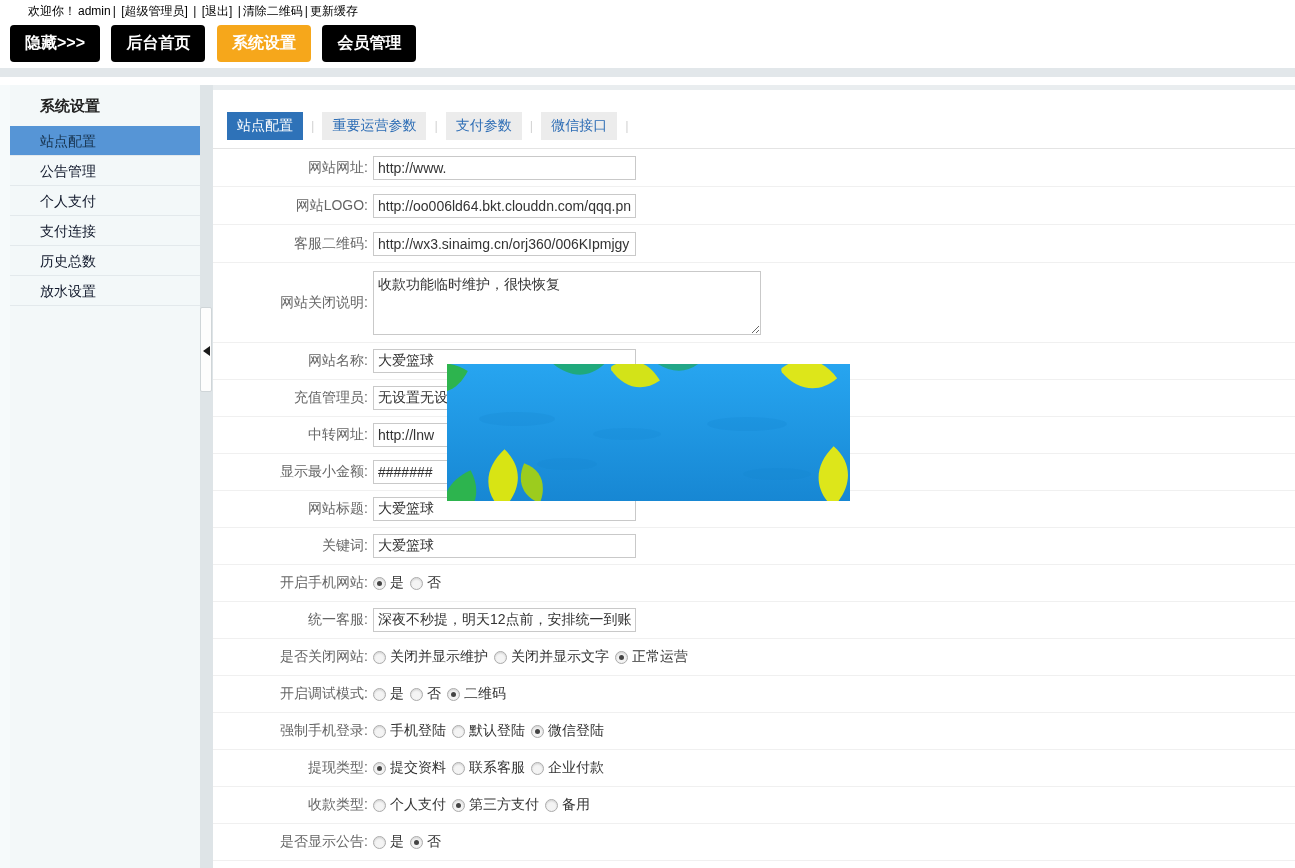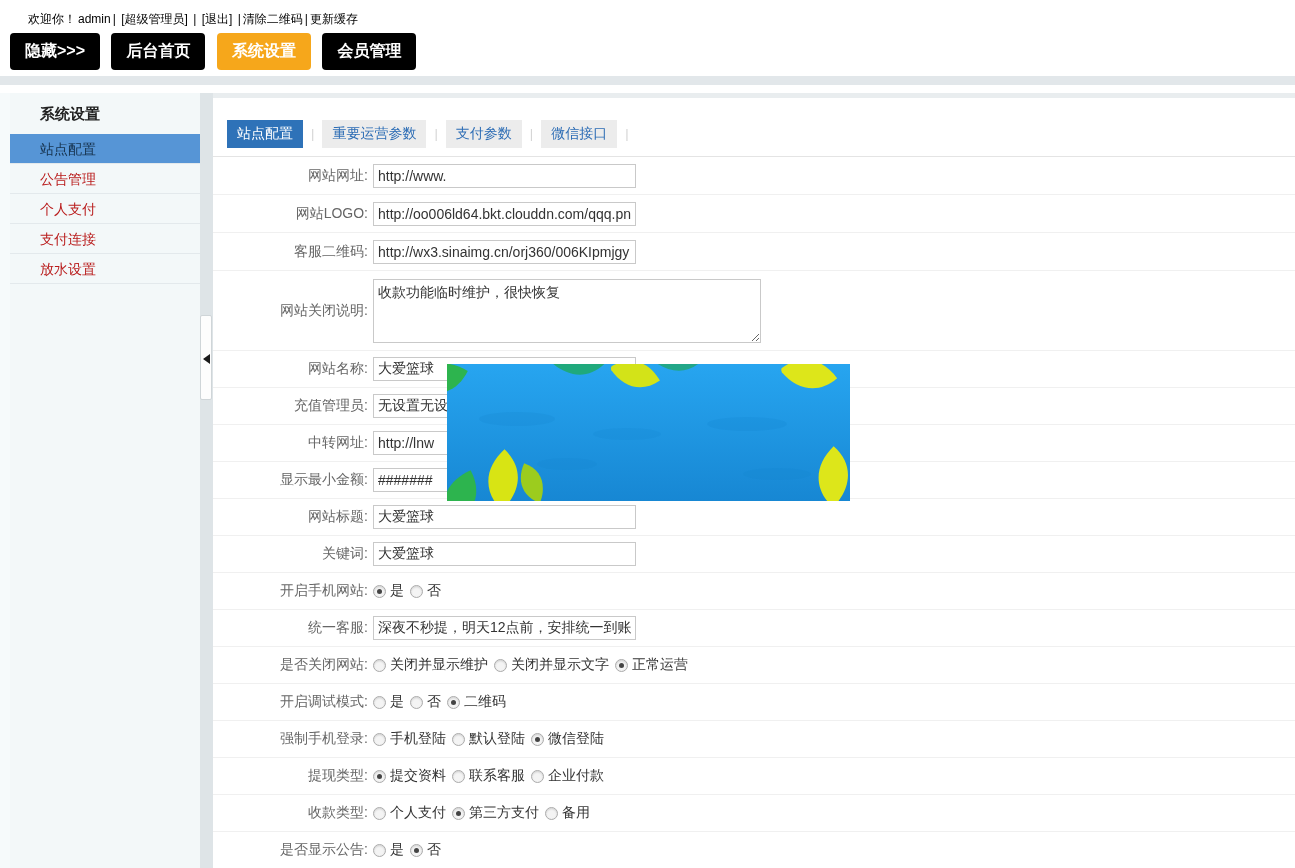--- a/index.html
+++ b/index.html
@@ -6,7 +6,7 @@
   html,body { width:1295px; height:868px; overflow:hidden; background:#fff;
     font-family:"Liberation Sans","DejaVu Sans",sans-serif; }
   
-  .topbar { padding:3px 0 0 28px; font-size:12px; color:#000; height:17px;margin-top:8px; }
+  .topbar { padding:3px 0 0 28px; font-size:12px; color:#000; height:17px; }
   .topbar span { margin-right:2px; }
   
   .navbar { margin:8px 0 0 10px; height:35px; }

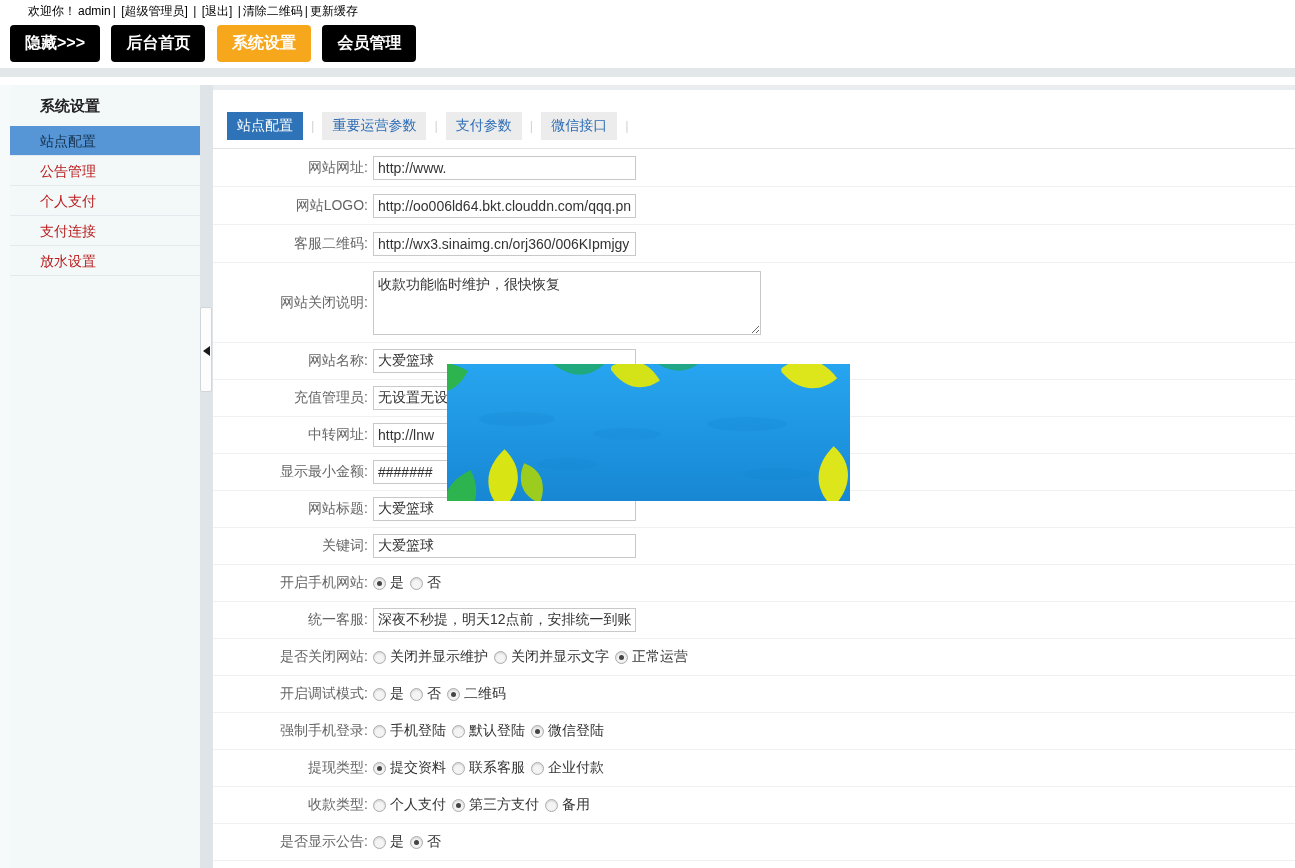--- a/index.html
+++ b/index.html
@@ -19,7 +19,7 @@
   .layout { display:flex; height:783px; background:#f6fafb; position:relative; }
   .sidebar { width:190px; margin-left:10px; background:#f3f8f9; flex:none; }
   .sidebar-title { font-size:15px; font-weight:bold; color:#222; padding:12px 0 10px 30px; }
-  .side-item { height:30px; line-height:30px; padding-left:30px; font-size:14px; color:#b91c1c;
+  .side-item { height:30px; line-height:30px; padding-left:30px; font-size:14px; color:#0f172a;
     border-bottom:1px solid #e3e9ec; cursor:pointer; }
   .side-item.selected { background:#5695d6; color:#16324d; }
   .splitter { width:13px; background:#dee4e7; flex:none; position:relative; }

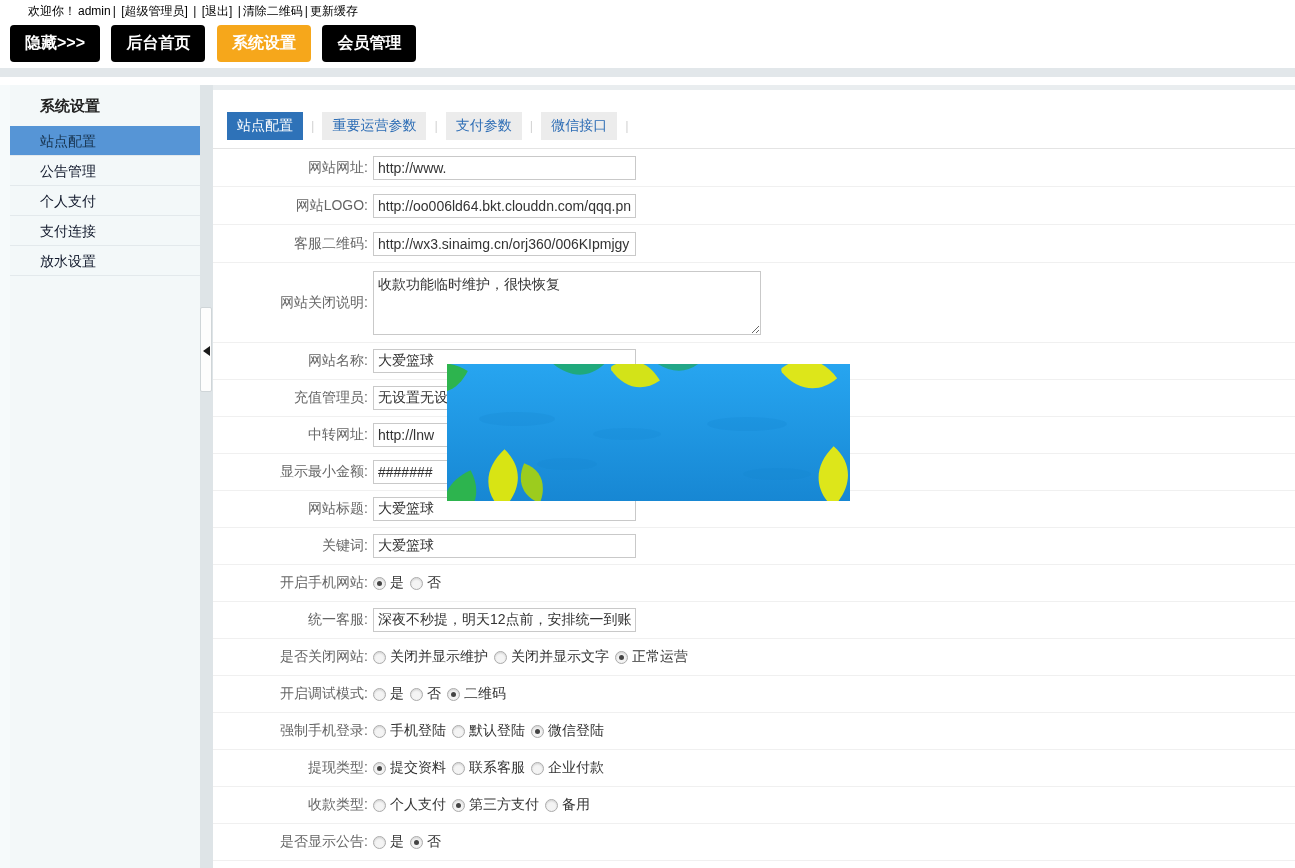--- a/index.html
+++ b/index.html
@@ -88,6 +88,7 @@
     <div class="side-item">公告管理</div>
     <div class="side-item">个人支付</div>
     <div class="side-item">支付连接</div>
+    <div class="side-item">历史总数</div>
     <div class="side-item">放水设置</div>
   </div>
 

